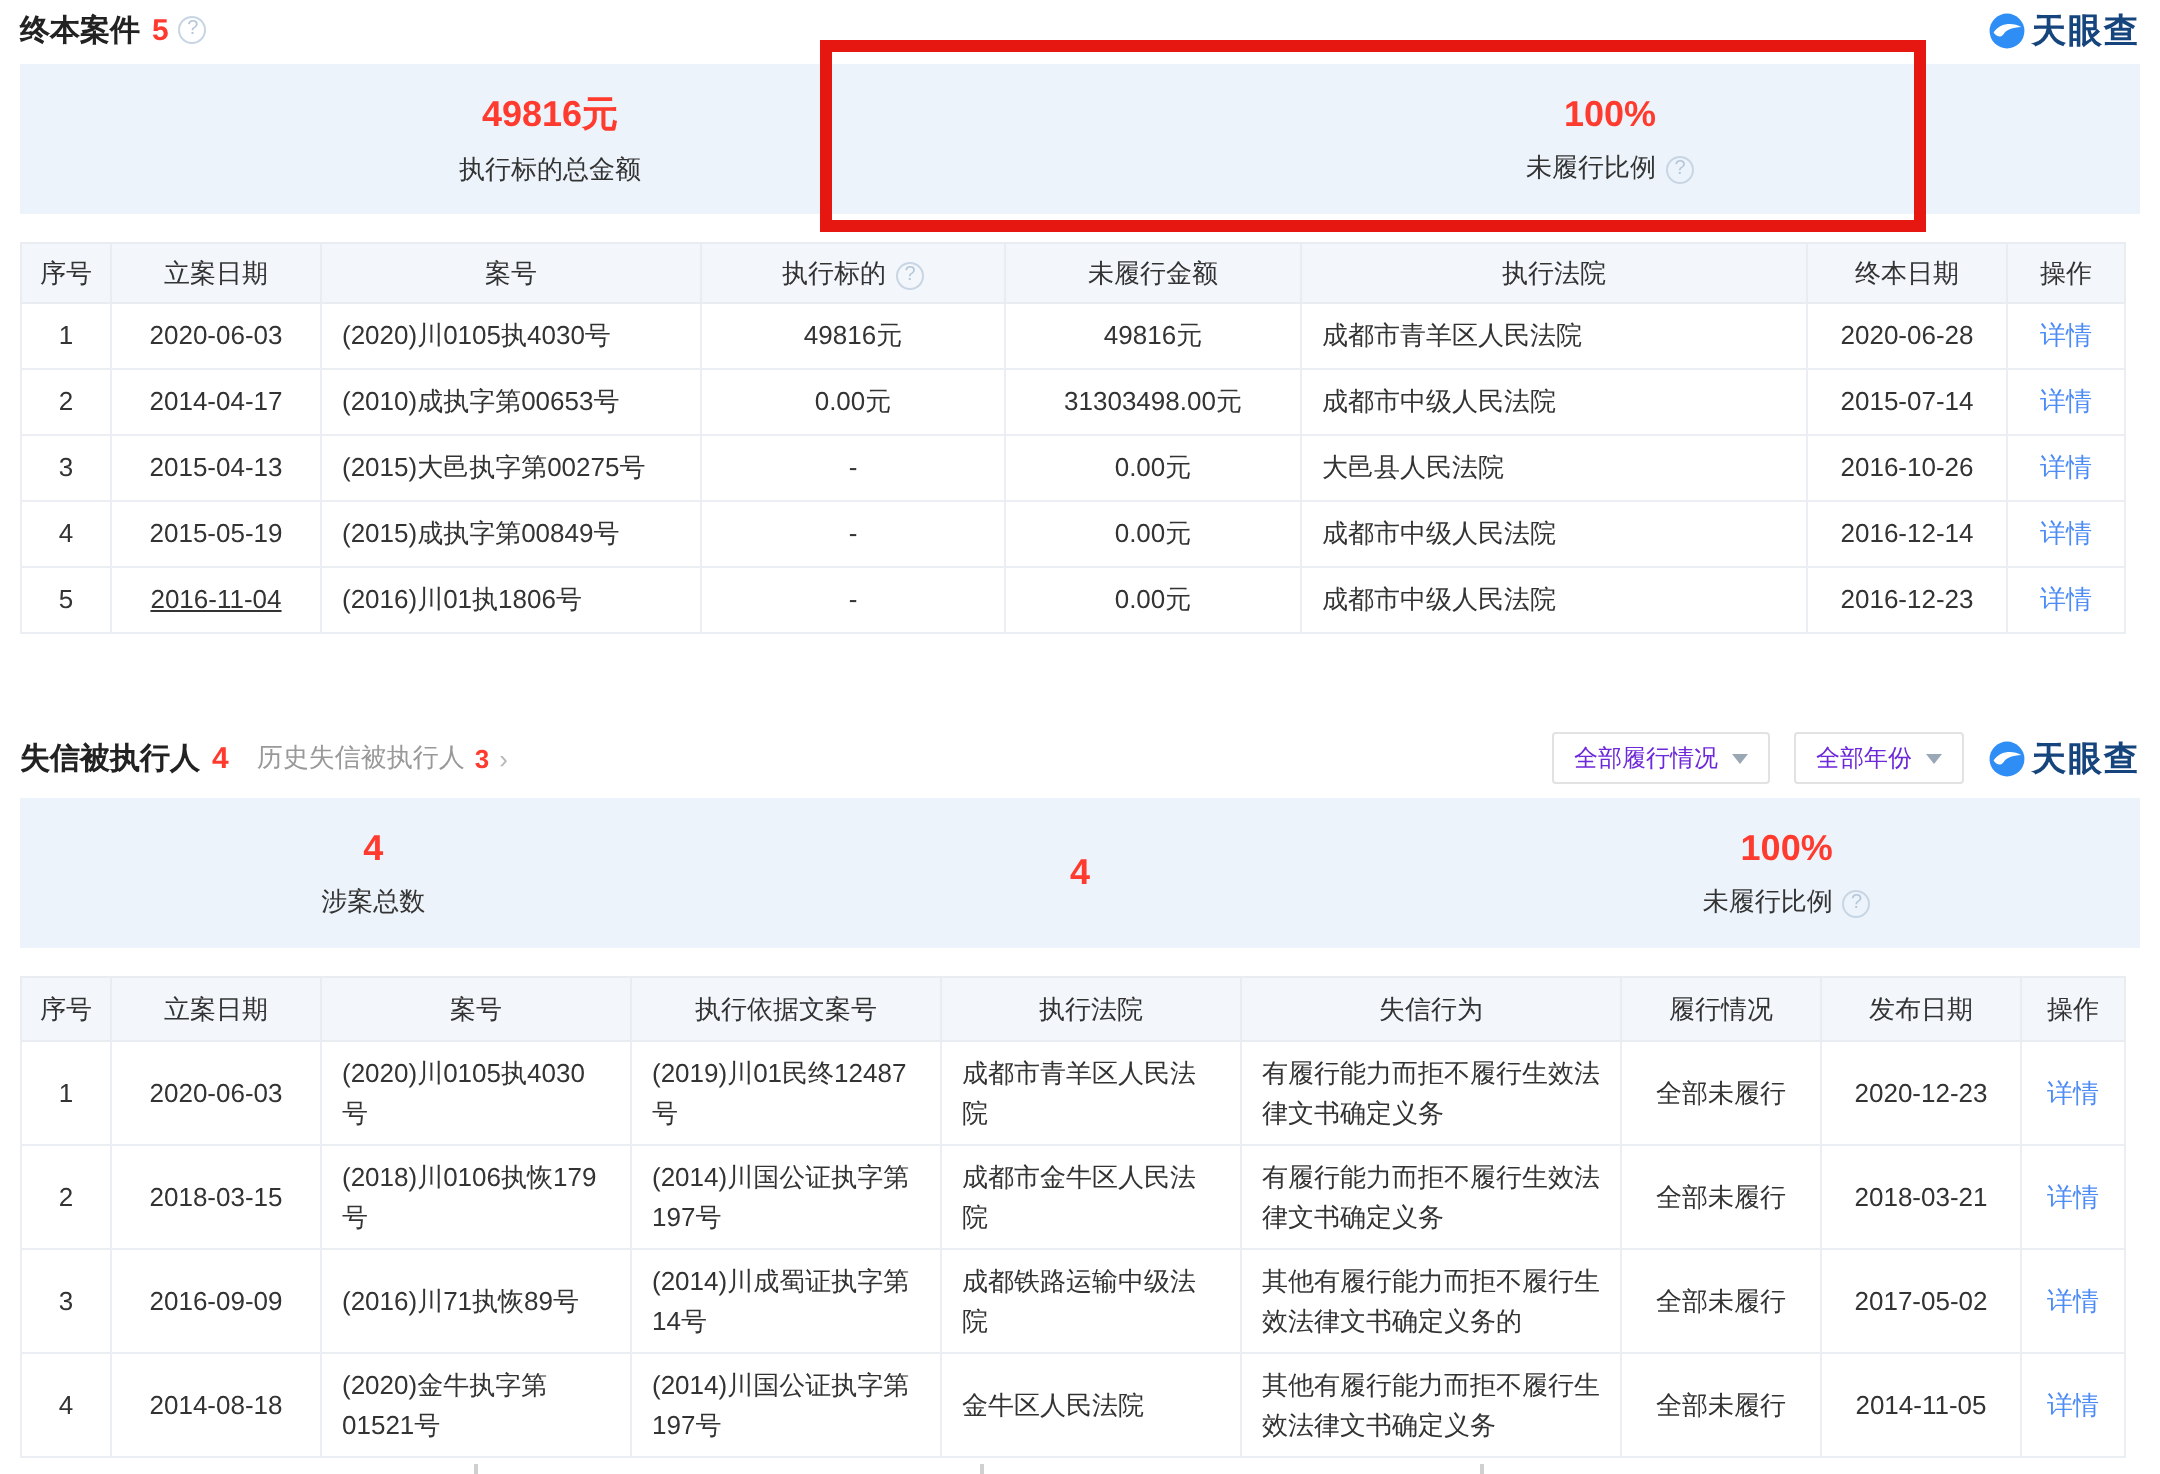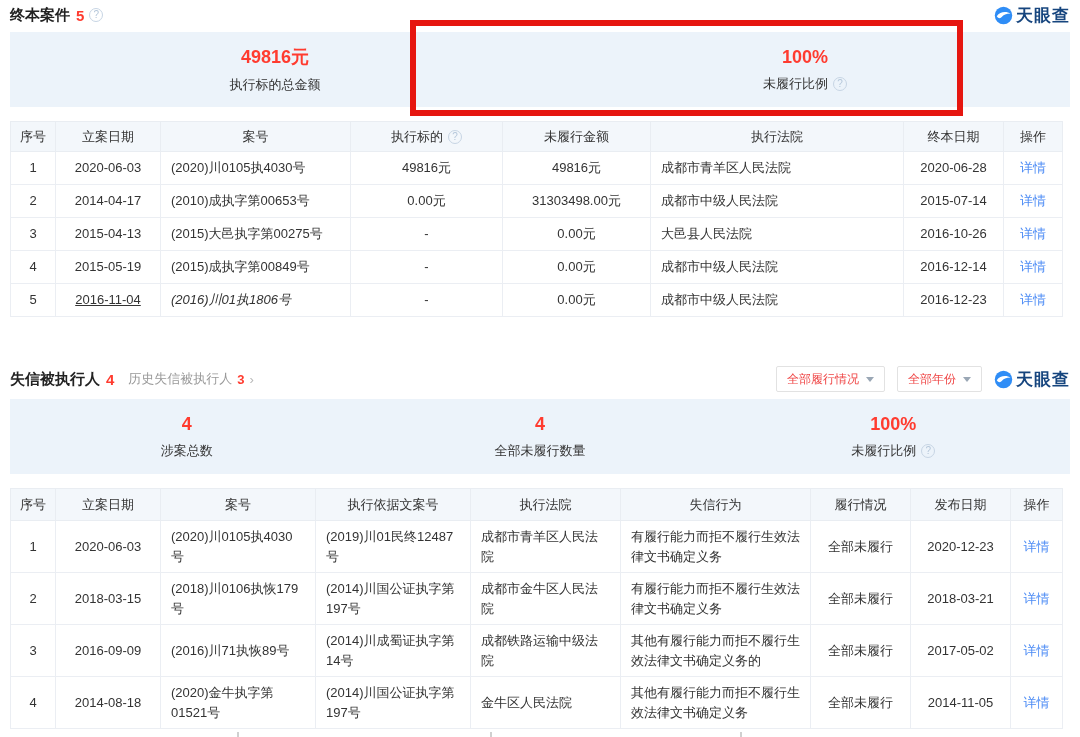--- a/index.html
+++ b/index.html
@@ -187,7 +187,7 @@
         <tr>
           <td style="text-align: center;">5</td>
           <td style="text-align: center; text-decoration: underline;">2016-11-04</td>
-          <td style="text-align: left; font-style: italic;">(2016)川01执1806号</td>
+          <td style="text-align: left;">(2016)川01执1806号</td>
           <td style="text-align: center;">-</td>
           <td style="text-align: center;">0.00元</td>
           <td style="text-align: left;">成都市中级人民法院</td>

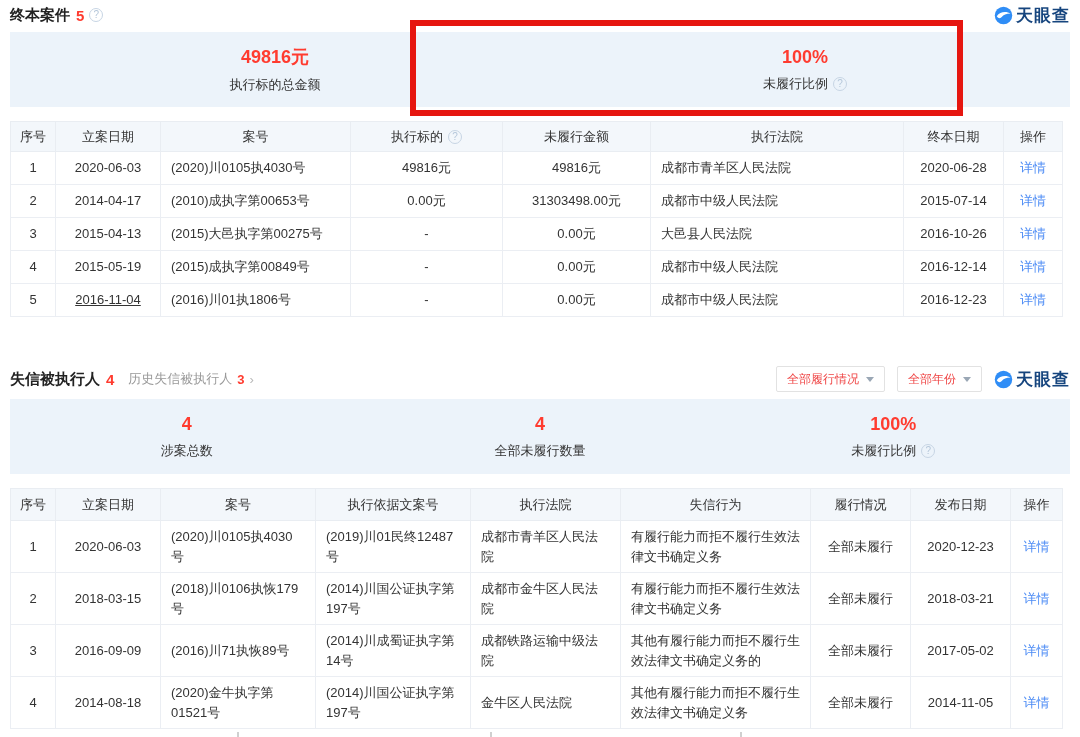--- a/index.html
+++ b/index.html
@@ -41,7 +41,7 @@
   .dropdown {
     display:inline-flex; align-items:center; height:26px;
     border:1px solid #e2e2e2; border-radius:2px; background:#fff;
-    padding:0 10px; font-size:12px; color:#ef4444; margin-right:12px;
+    padding:0 10px; font-size:12px; color:#6d28d9; margin-right:12px;
     cursor:pointer;
   }
   .caret {

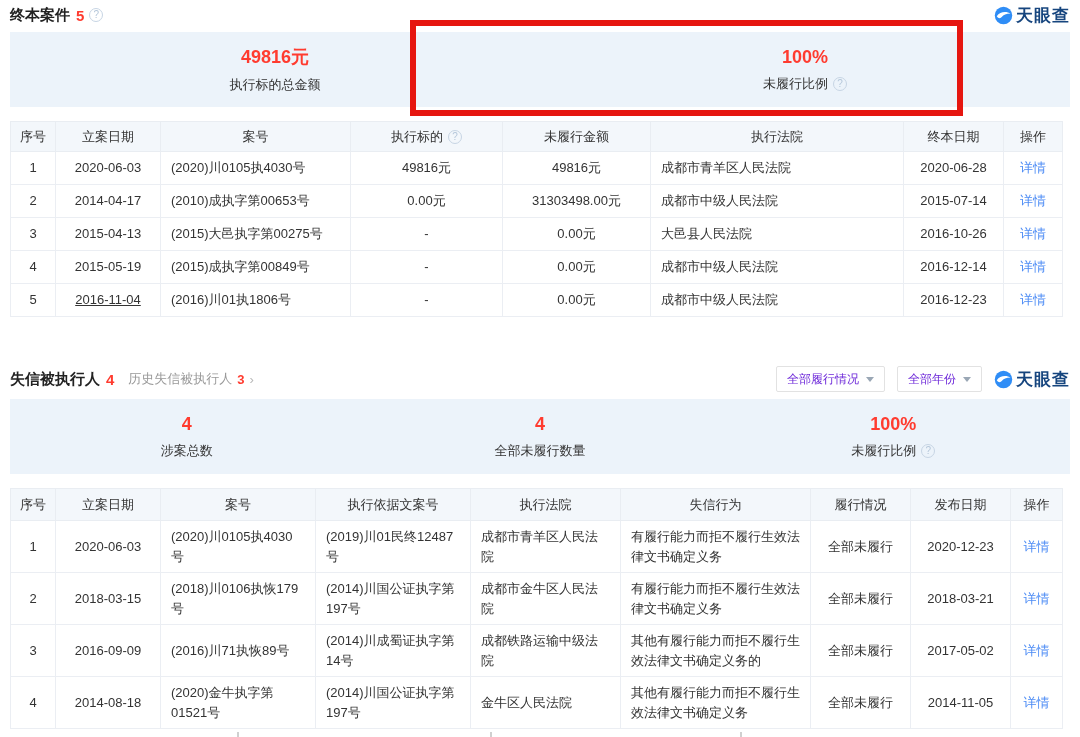--- a/index.html
+++ b/index.html
@@ -231,7 +231,6 @@
       </div>
       <div class="stat">
         <div class="stat-value">4</div>
-        <div class="stat-label">全部未履行数量</div>
       </div>
       <div class="stat">
         <div class="stat-value">100%</div>

